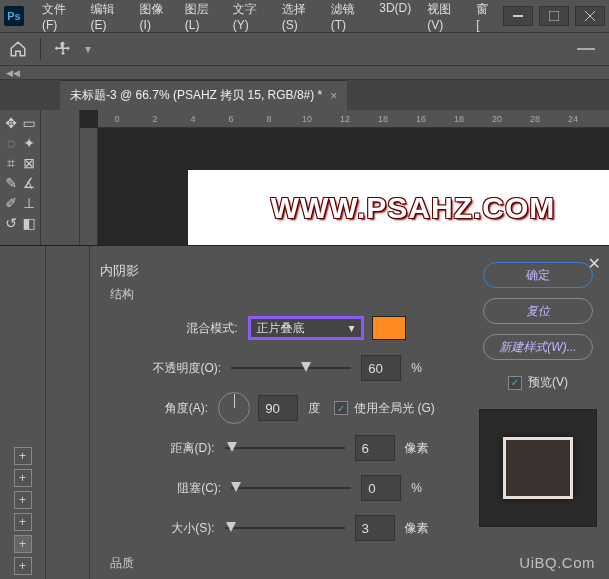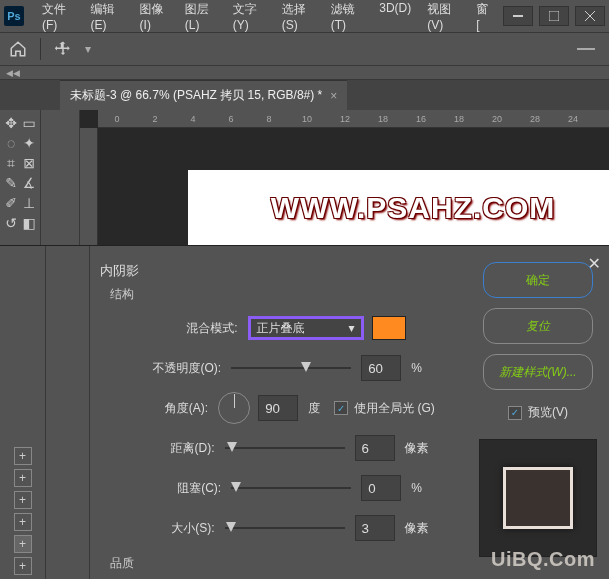--- a/index.html
+++ b/index.html
@@ -66,7 +66,7 @@
 .cb { width: 14px; height: 14px; background: #444; border: 1px solid #888; margin-right: 6px; display: inline-flex; align-items: center; justify-content: center; cursor: pointer; }
 .cb.checked::after { content: "✓"; color: #4fa8d8; font-size: 10px; }
 
-.dlg-btn { width: 110px; height: 36px; border: 1px solid #4a90d9; border-radius: 13px; background: transparent; color: #84cc16; display: flex; align-items: center; justify-content: center; cursor: pointer; }
+.dlg-btn { width: 110px; height: 26px; border: 1px solid #4a90d9; border-radius: 13px; background: transparent; color: #c4b5fd; display: flex; align-items: center; justify-content: center; cursor: pointer; }
 .dlg-btn.primary { border-color: #3a7fcf; }
 .dlg-btn.grey { border-color: #888; font-style: italic; }
 .preview-cb-row { display: flex; align-items: center; margin-top: 4px; }

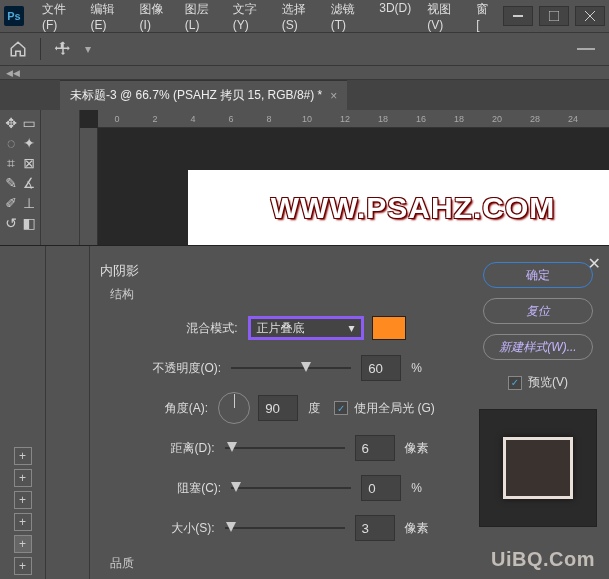--- a/index.html
+++ b/index.html
@@ -73,7 +73,7 @@
 .preview-box { width: 118px; height: 118px; background: #2a2a2a; border: 1px solid #222; margin-top: 8px; display: flex; align-items: center; justify-content: center; }
 .preview-inner { width: 70px; height: 62px; border: 3px solid #e8e0d8; background: #3a322e; box-shadow: 0 0 6px rgba(0,0,0,.6); }
 
-.watermark { position: absolute; bottom: 8px; right: 14px; color: #d6d0c9; font-size: 20px; font-weight: bold; opacity: .85; letter-spacing: .5px; }
+.watermark { position: absolute; bottom: 8px; right: 14px; color: #d6d0c9; font-size: 15px; font-weight: normal; opacity: .85; letter-spacing: .5px; }
 
 svg { display: block; }
 </style>

